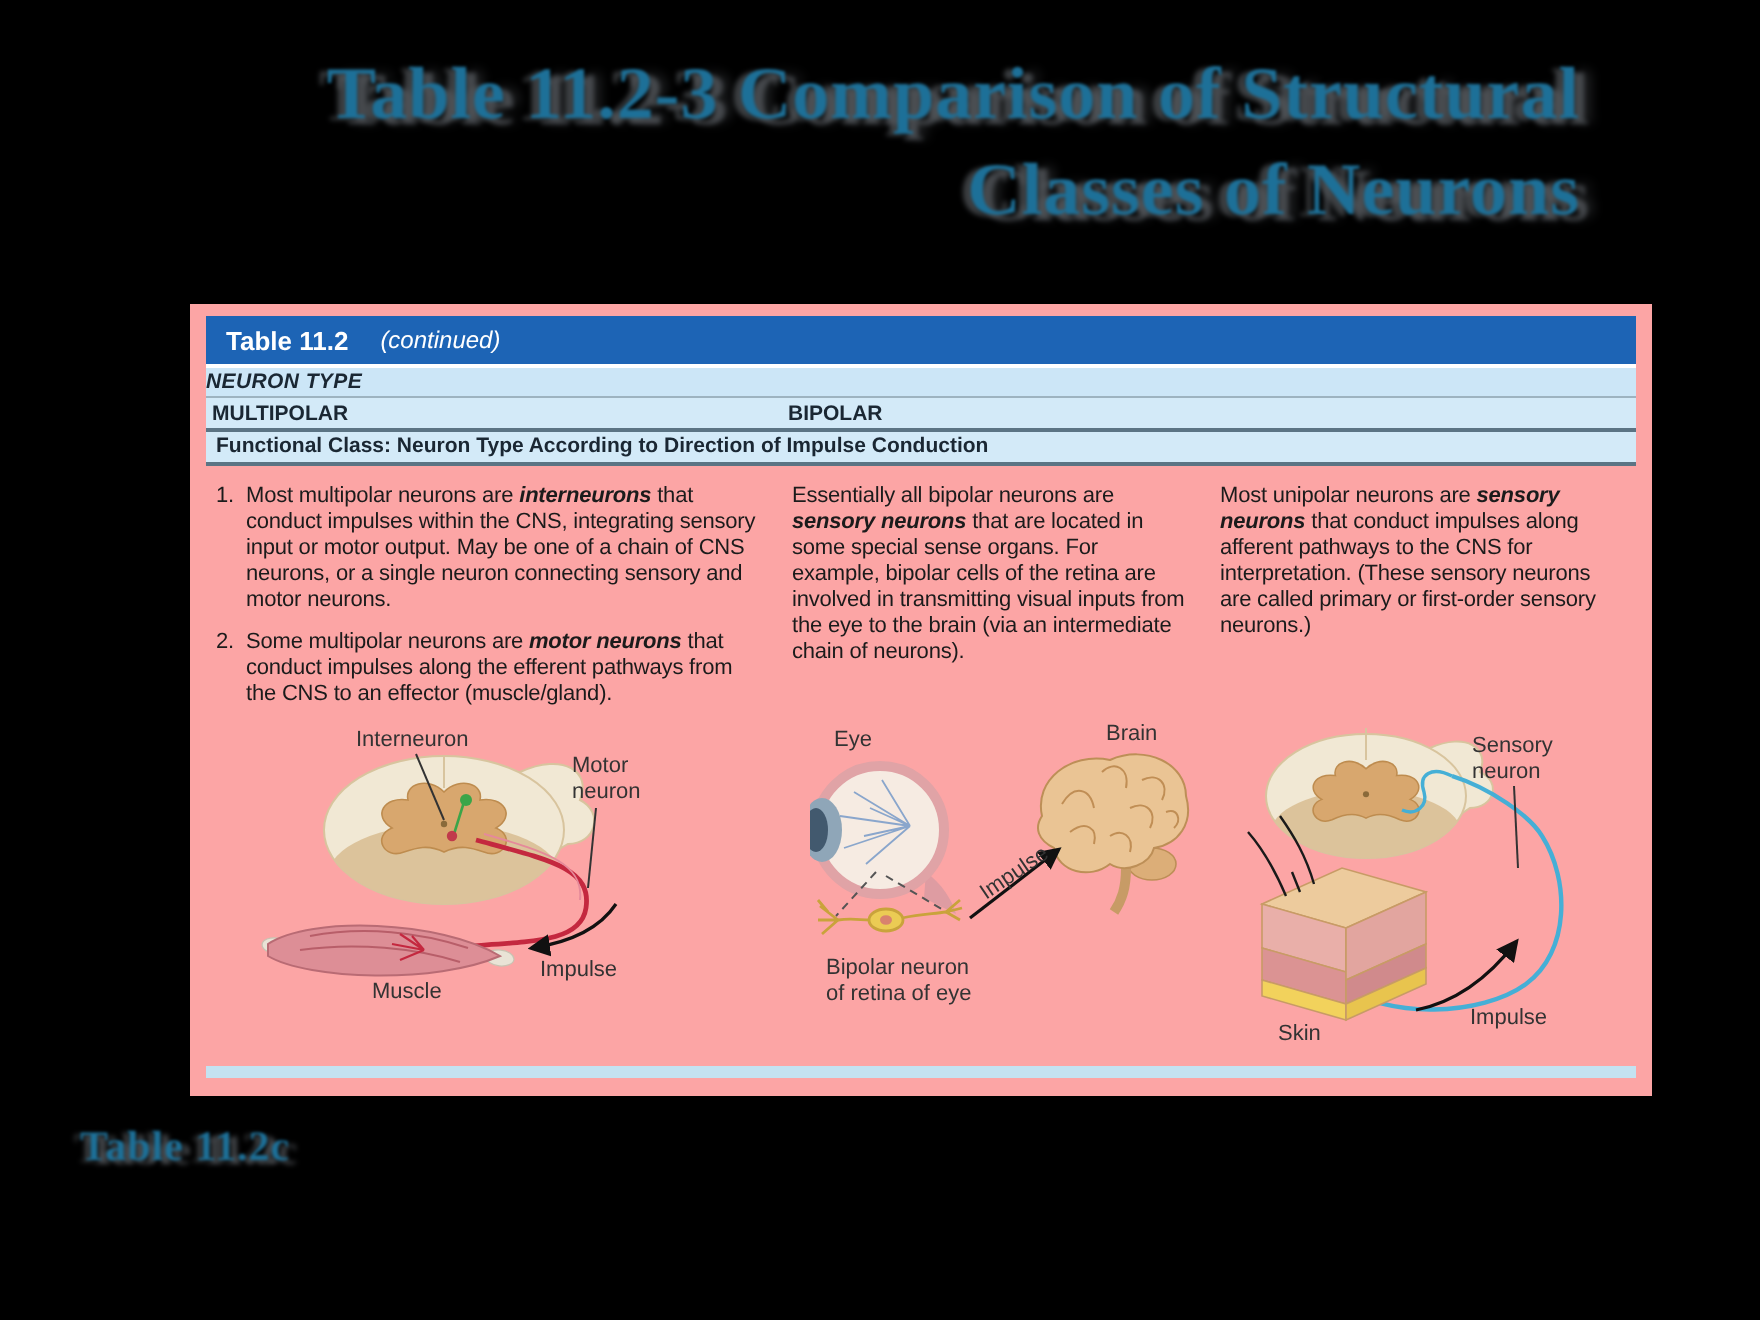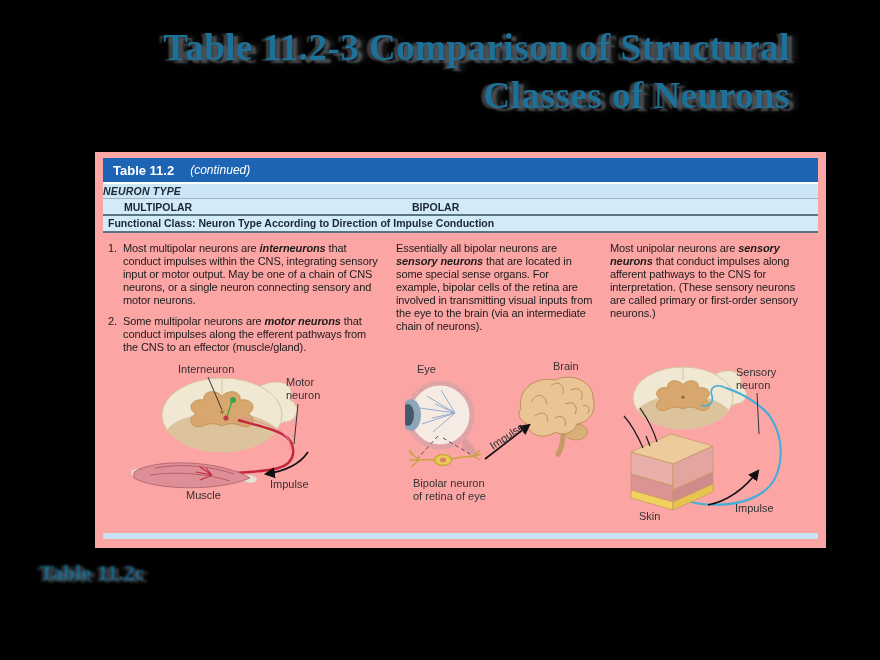--- a/index.html
+++ b/index.html
@@ -45,7 +45,7 @@
     display:grid; grid-template-columns:288px 214px 1fr;
     font-size:10.5px; font-weight:bold; color:#1a2733; line-height:16px;
   }
-  .row-colheads > div { padding-left:21px; }
+  .row-colheads > div { padding-left:3px; }
   .row-functional {
     height:17px; background:#d3eaf8; border-bottom:2px solid #5b7484;
     font-size:10.5px; font-weight:bold; color:#1a2733; line-height:15px;

